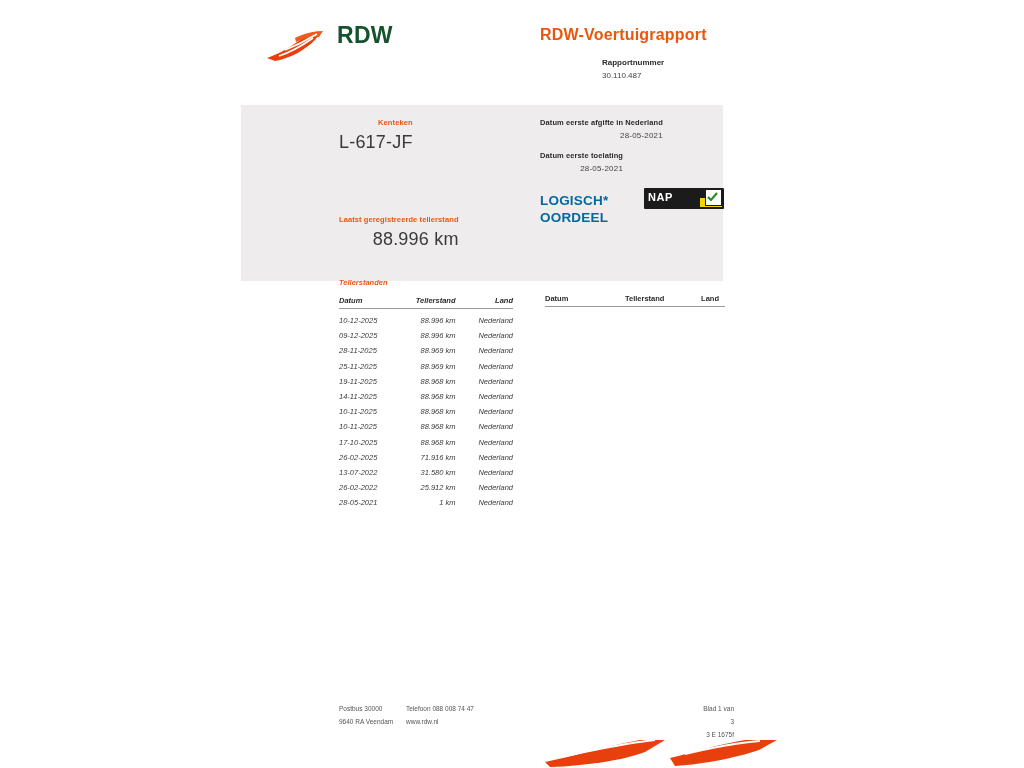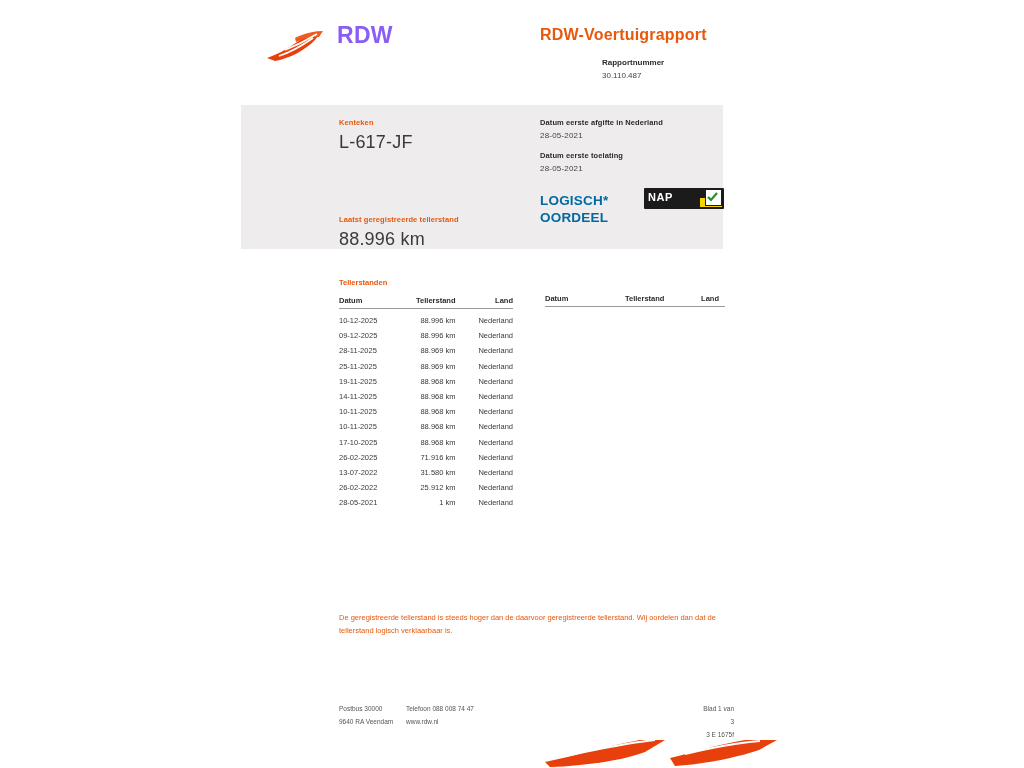--- a/index.html
+++ b/index.html
@@ -40,7 +40,7 @@
     left: 72px; top: 0px;
     font-size: 23px;
     font-weight: bold;
-    color: #8b5cf6;
+    color: #14532d;
     letter-spacing: 0.3px;
   }
 

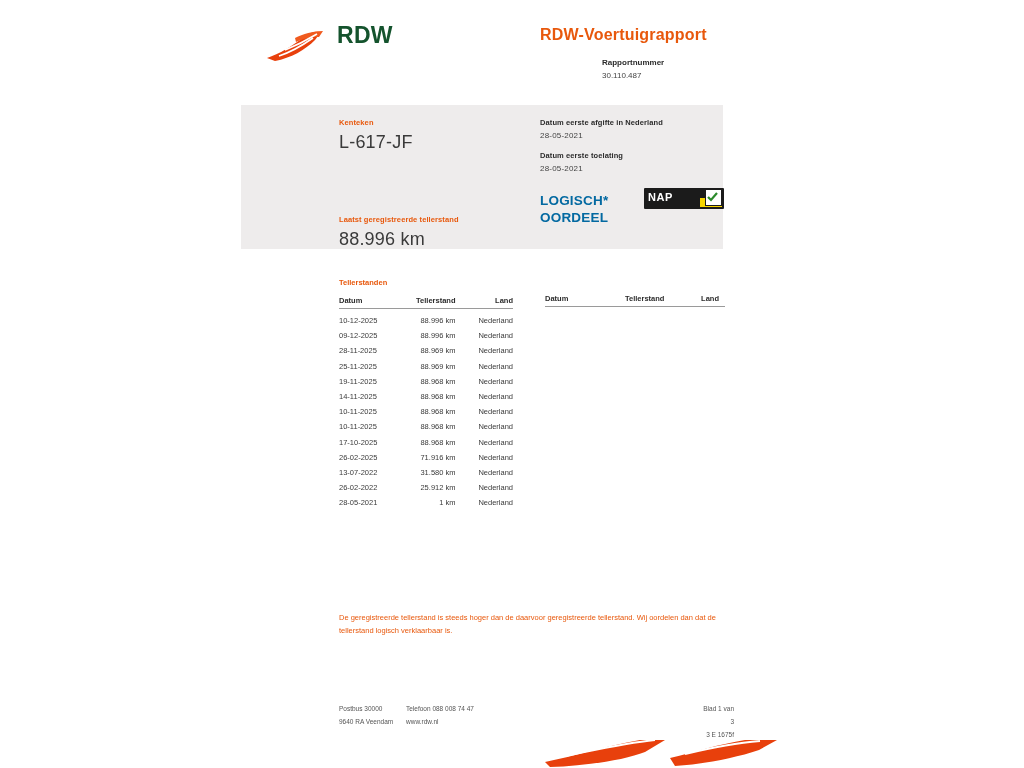--- a/index.html
+++ b/index.html
@@ -86,8 +86,9 @@
     left: 241px;
     top: 105px;
     width: 482px;
-    height: 144px;
+    height: 176px;
     background: #eeecec;
+    text-align: right;
   }
   .panel-field {
     position: absolute;

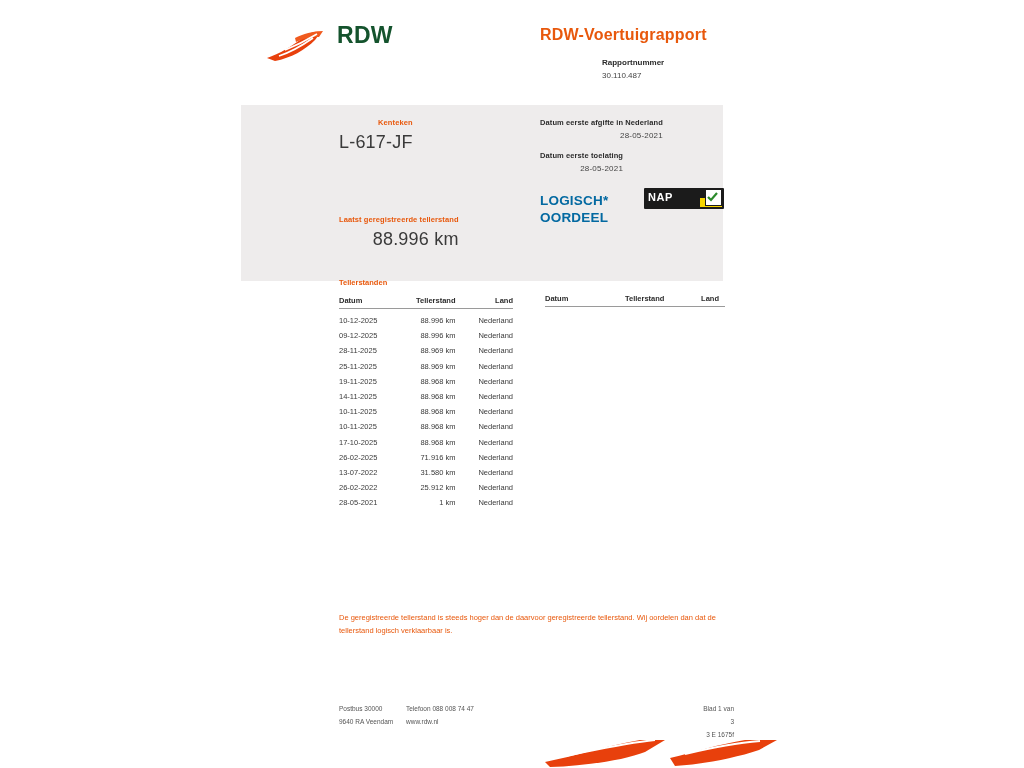--- a/index.html
+++ b/index.html
@@ -164,6 +164,7 @@
     left: 339px;
     top: 278px;
     width: 400px;
+    font-style: italic;
   }
   .section-title {
     font-size: 7.5px;

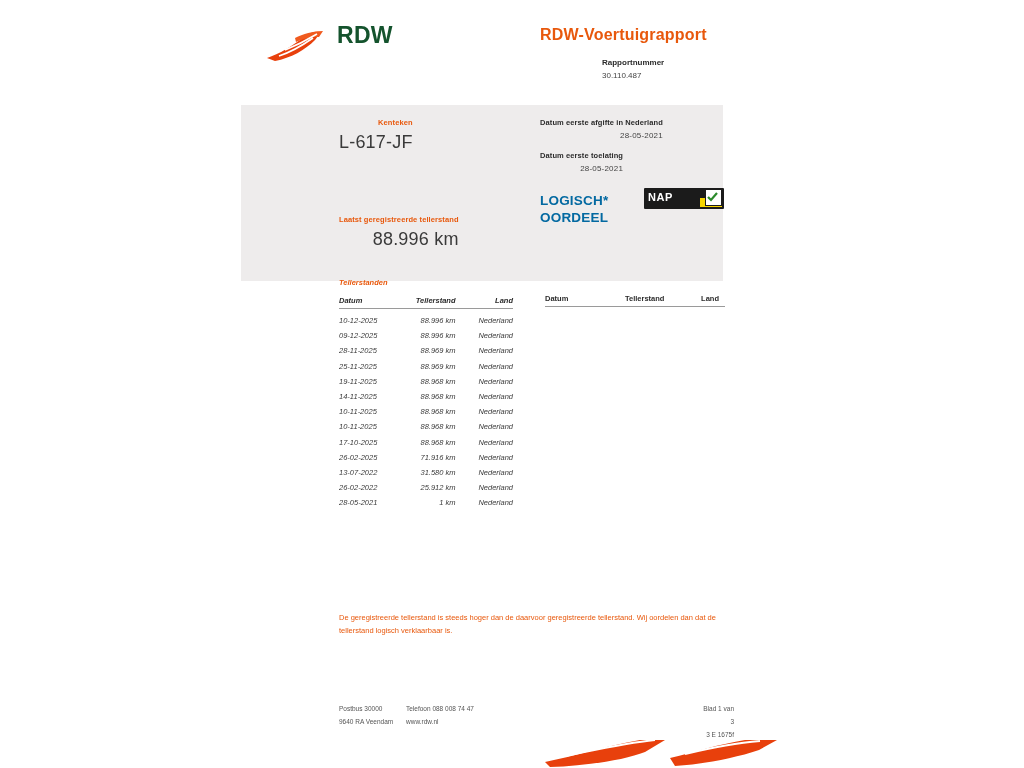--- a/index.html
+++ b/index.html
@@ -425,7 +425,6 @@
   </div>
 
   <div class="footnote">
-    <div class="footnote-body">De geregistreerde tellerstand is steeds hoger dan de daarvoor geregistreerde tellerstand. Wij oordelen dan dat de tellerstand logisch verklaarbaar is.</div>
   </div>
 
   <div class="footer">

